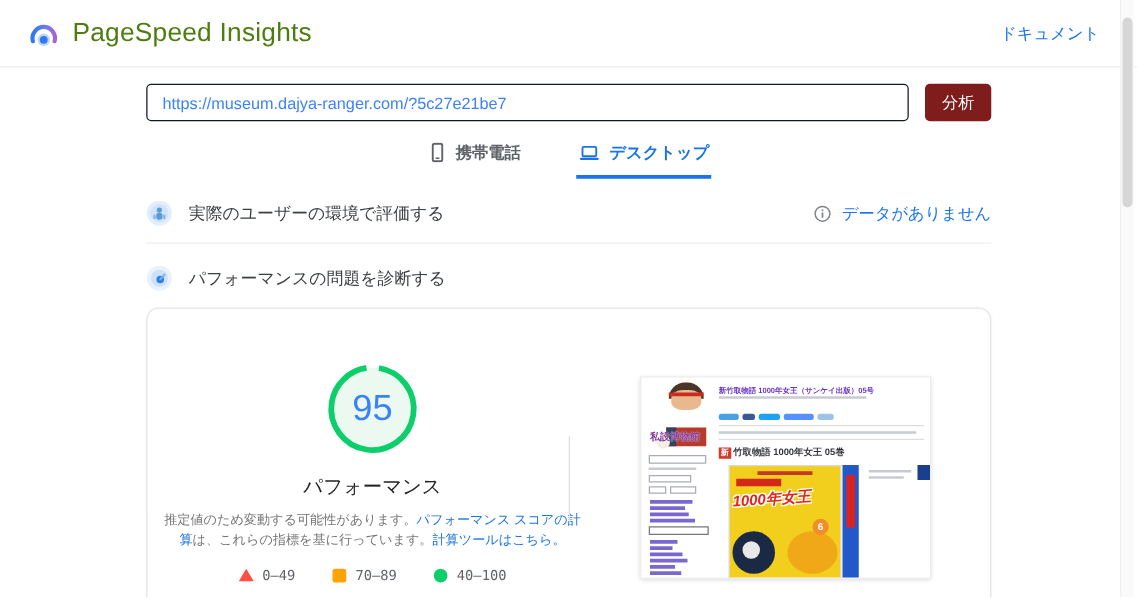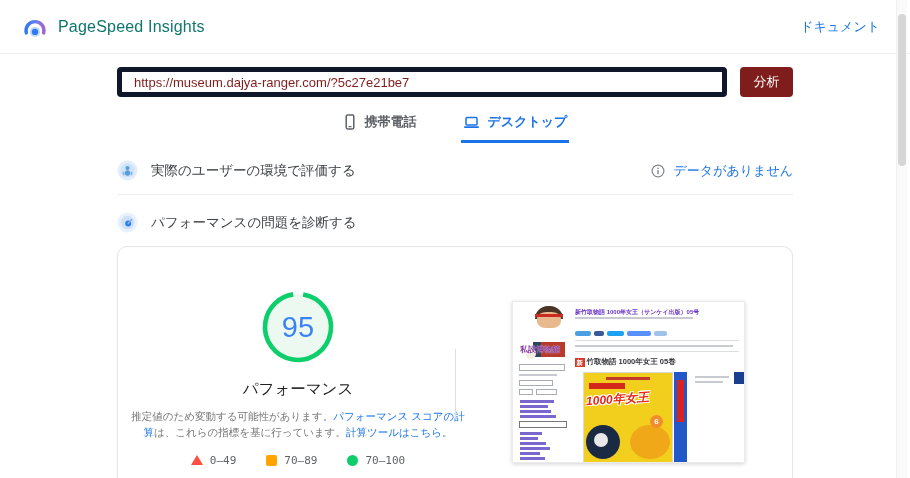--- a/index.html
+++ b/index.html
@@ -13,7 +13,7 @@
   
   .header { height: 54px; display: flex; align-items: center; padding: 0 30px 0 22px; border-bottom: 1px solid #eceef0; }
   .logo { width: 26px; height: 24px; flex: 0 0 auto; }
-  .app-title { font-size: 16px; color: #0f766e; margin-left: 10px; letter-spacing: .2px; }
+  .app-title { font-size: 21px; color: #4d7c0f; margin-left: 10px; letter-spacing: .2px; }
   .doc-link { margin-left: auto; color: #1a73e8; font-size: 13px; text-decoration: none; cursor: pointer; }
 
   

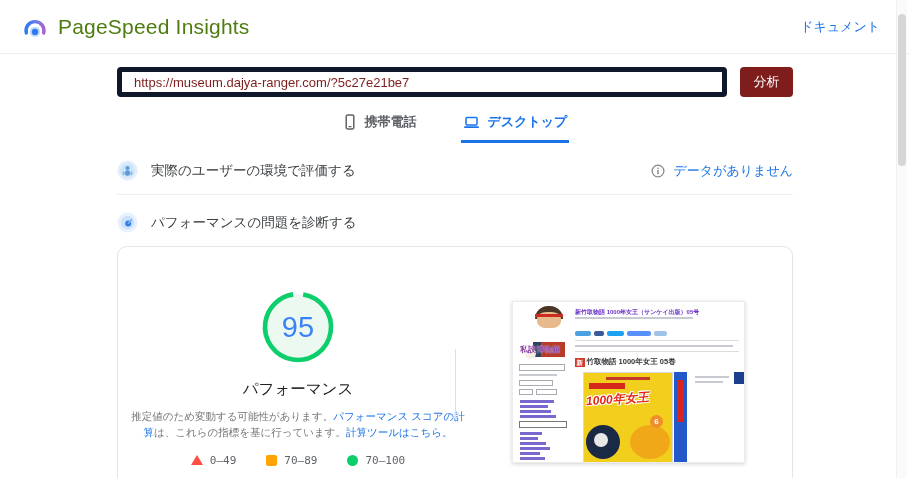--- a/index.html
+++ b/index.html
@@ -25,8 +25,8 @@
 
   .url-row { display: flex; gap: 13px; margin-top: 13px; }
   .url-input {
-    flex: 1; height: 30px; border: 5px solid #0f172a; border-radius: 4px;
-    padding: 0 12px; font-size: 13px; color: #7f1d1d; outline: none;
+    flex: 1; height: 30px; border: 1px solid #0f172a; border-radius: 4px;
+    padding: 0 12px; font-size: 13px; color: #3b82f6; outline: none;
     font-family: "Liberation Sans", sans-serif;
   }
   .analyze-btn {

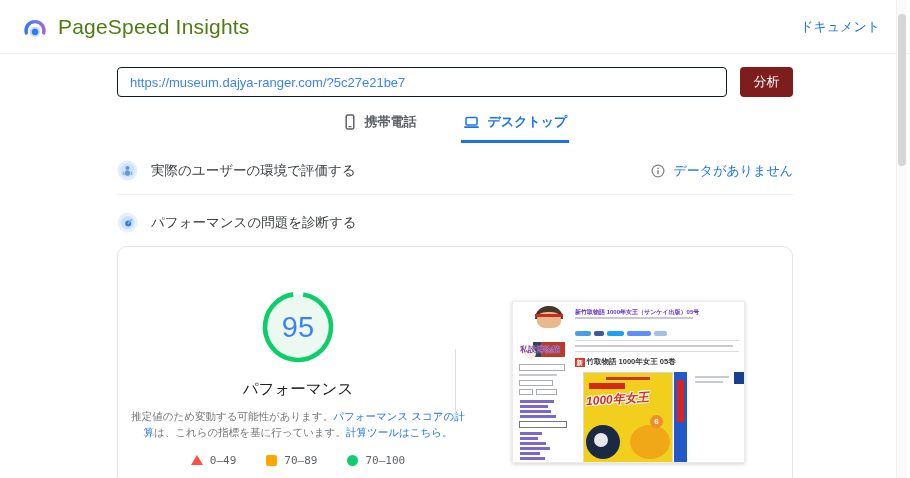--- a/index.html
+++ b/index.html
@@ -198,7 +198,7 @@
           </div>
           <div class="legend-item">
             <span class="shape-circle"></span>
-            <span>70–100</span>
+            <span>40–100</span>
           </div>
         </div>
       </div>

